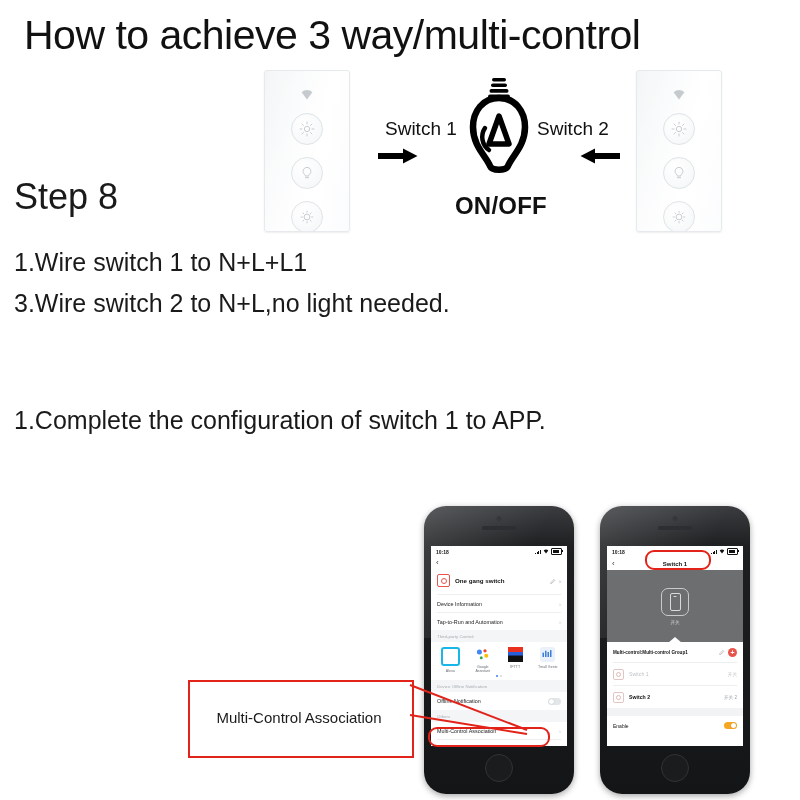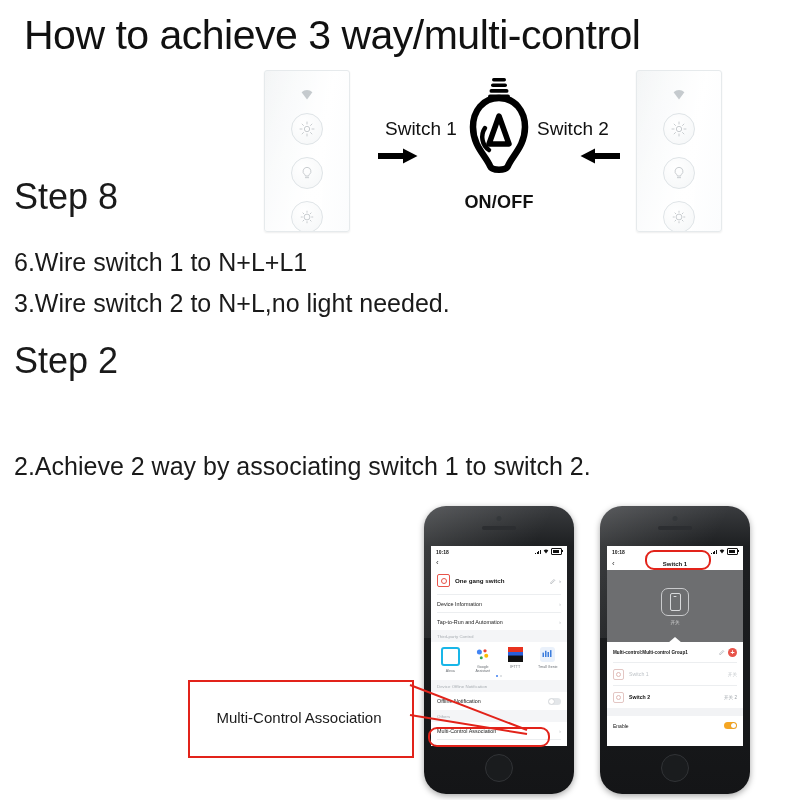--- a/index.html
+++ b/index.html
@@ -75,7 +75,7 @@
   #arrow-right{left:580px;}
   #lbl-onoff{
     position:absolute;left:455px;top:192px;width:88px;text-align:center;
-    font-size:18px;font-weight:700;letter-spacing:.2px;color:#111;
+    font-size:24px;font-weight:700;letter-spacing:.2px;color:#111;
   }
 
   

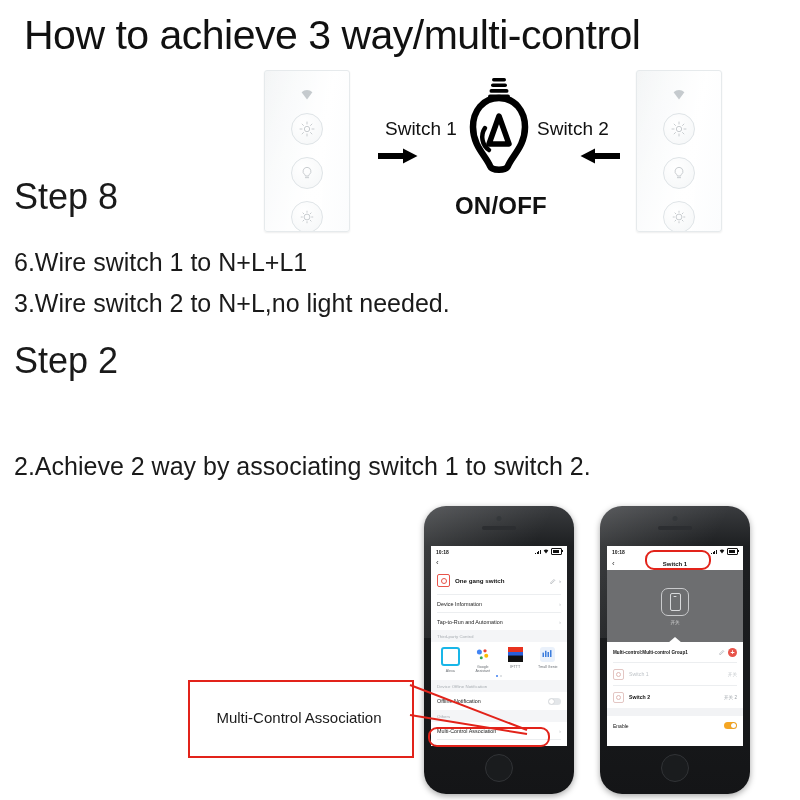--- a/index.html
+++ b/index.html
@@ -348,7 +348,7 @@
   <div id="lbl-onoff">ON/OFF</div>
 
   <div class="step-head" id="step1-head">Step 8</div>
-  <div class="step-line" id="s1l1">6.Wire switch 1 to N+L+L1</div>
+  <div class="step-line" id="s1l1">1.Wire switch 1 to N+L+L1</div>
   <div class="step-line" id="s1l2">3.Wire switch 2 to N+L,no light needed.</div>
 
   <div class="step-head" id="step2-head">Step 2</div>

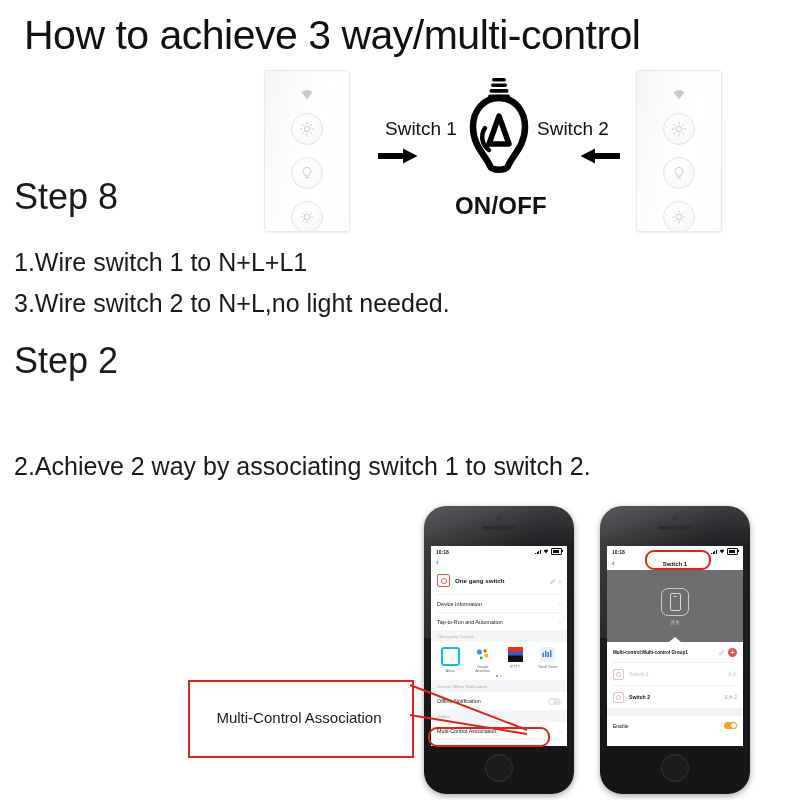--- a/index.html
+++ b/index.html
@@ -351,7 +351,6 @@
   <div class="step-line" id="s1l1">1.Wire switch 1 to N+L+L1</div>
   <div class="step-line" id="s1l2">3.Wire switch 2 to N+L,no light needed.</div>
 
-  <div class="step-head" id="step2-head">Step 2</div>
   <div class="step-line" id="s2l2">2.Achieve 2 way by associating switch 1 to switch 2.</div>
 
   <div class="phone" id="phone1">

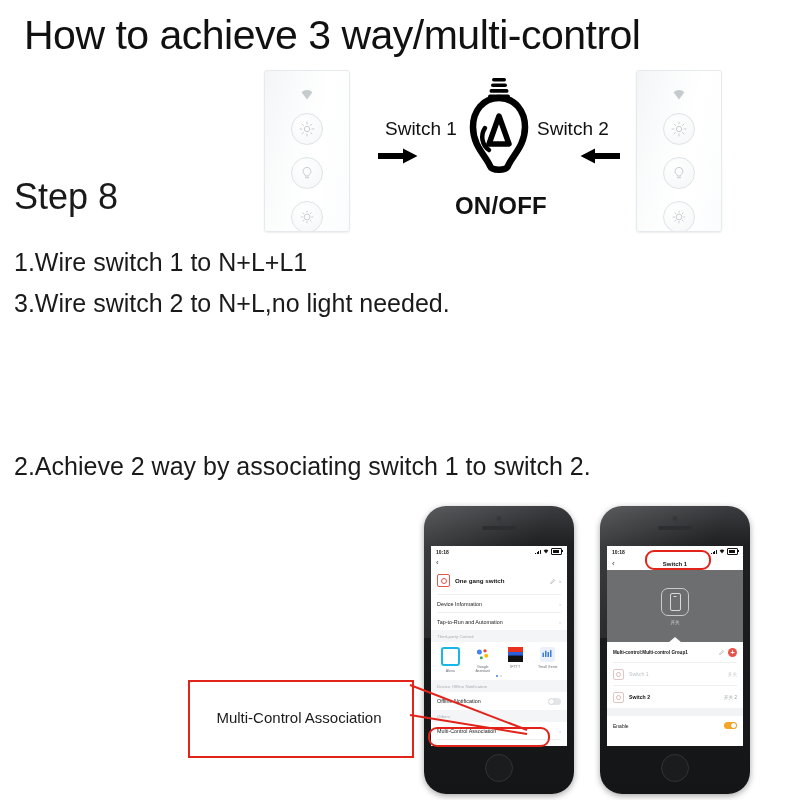--- a/index.html
+++ b/index.html
@@ -351,6 +351,7 @@
   <div class="step-line" id="s1l1">1.Wire switch 1 to N+L+L1</div>
   <div class="step-line" id="s1l2">3.Wire switch 2 to N+L,no light needed.</div>
 
+  <div class="step-line" id="s2l1">1.Complete the configuration of switch 1 to APP.</div>
   <div class="step-line" id="s2l2">2.Achieve 2 way by associating switch 1 to switch 2.</div>
 
   <div class="phone" id="phone1">

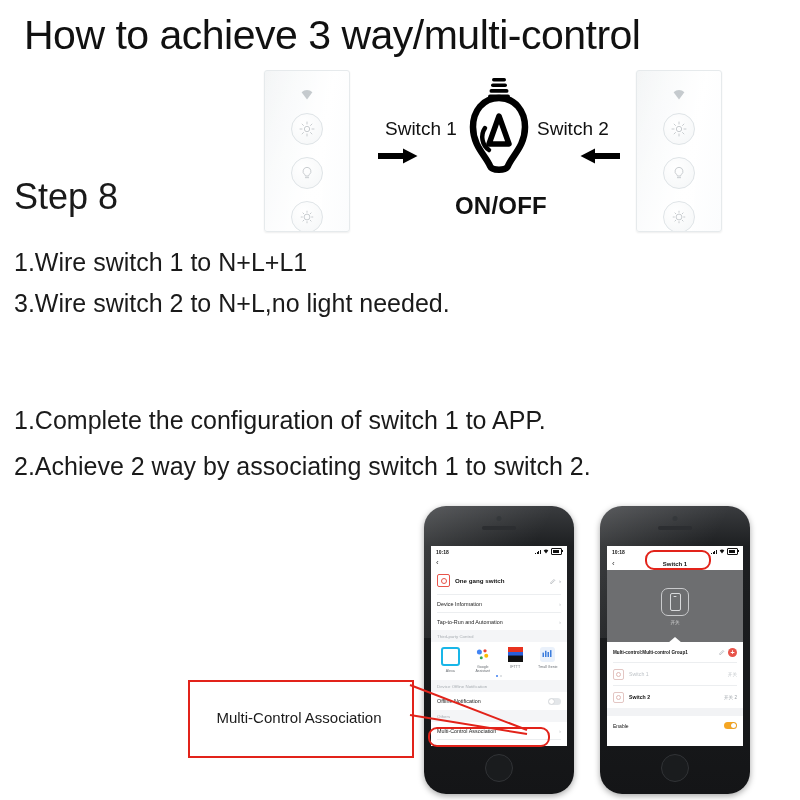--- a/index.html
+++ b/index.html
@@ -352,7 +352,6 @@
   <div class="step-line" id="s1l2">3.Wire switch 2 to N+L,no light needed.</div>
 
   <div class="step-line" id="s2l1">1.Complete the configuration of switch 1 to APP.</div>
-  <div class="step-line" id="s2l2">2.Achieve 2 way by associating switch 1 to switch 2.</div>
 
   <div class="phone" id="phone1">
     <div class="bezel-sheen"></div>

